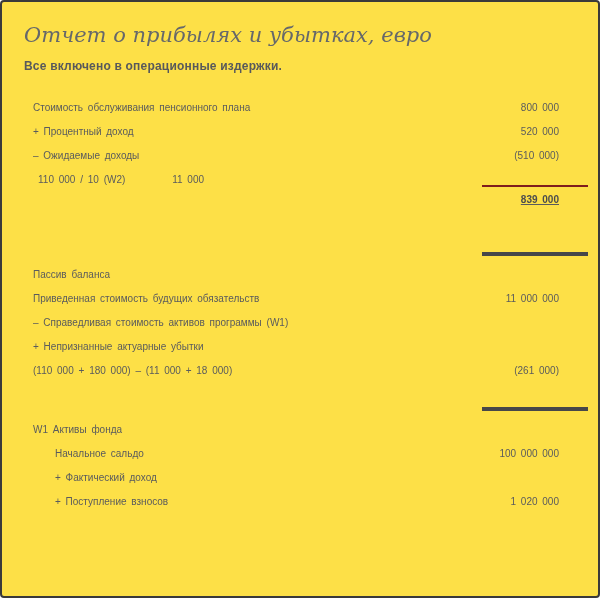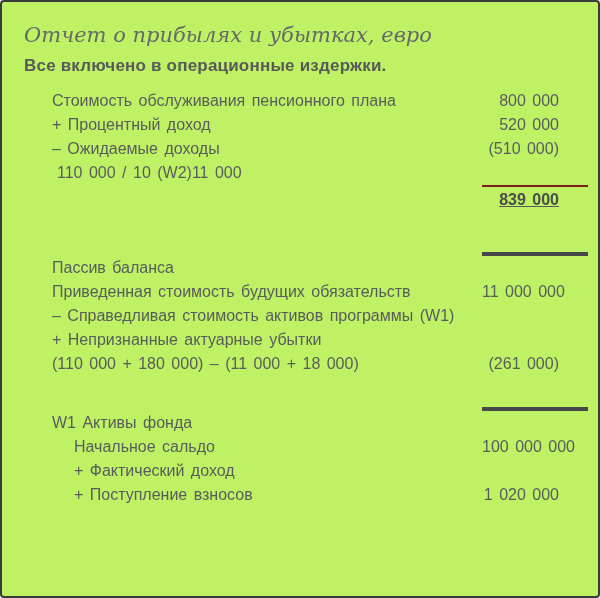--- a/index.html
+++ b/index.html
@@ -8,7 +8,7 @@
   .card{
     width:600px;height:598px;
     border:2px solid #3a3a3a;border-radius:4px;
-    background:#bef264;
+    background:#fde047;
     padding:0 10px 0 31px;
     overflow:hidden;
   }

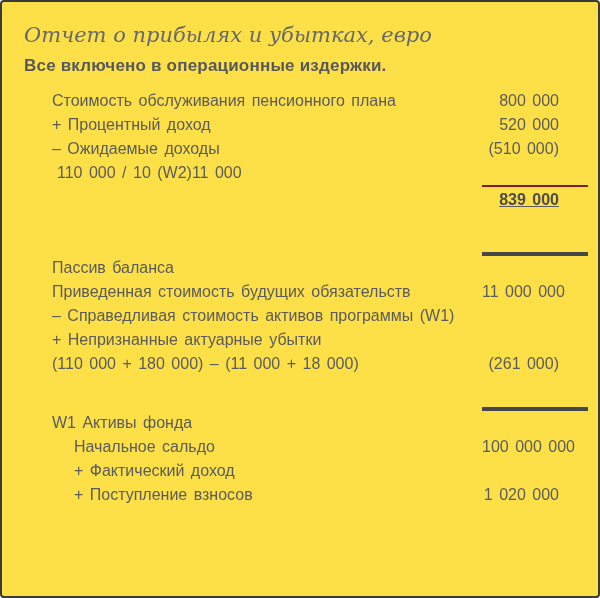--- a/index.html
+++ b/index.html
@@ -20,7 +20,7 @@
     margin:19px 0 0 -9px;
   }
   .note{
-    font-size:17px;font-weight:700;line-height:18px;
+    font-size:12px;font-weight:700;line-height:18px;
     margin:8px 0 0 -9px;letter-spacing:.2px;
     color:#58595b;
   }

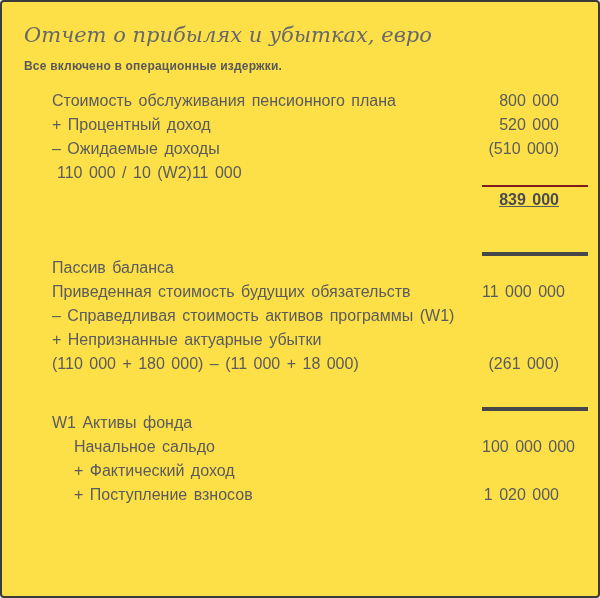--- a/index.html
+++ b/index.html
@@ -27,8 +27,8 @@
   .sec{margin:0;}
   .sec-first{margin-top:14px;}
   .row{
-    display:flex;align-items:center;
-    height:24px;font-size:16px;word-spacing:2px;margin-left:19px;
+    display:flex;align-items:flex-end;
+    height:24px;font-size:10px;word-spacing:2px;
   }
   .lbl{flex:1 1 auto;white-space:nowrap;}
   .fill{flex:1 1 auto;}

